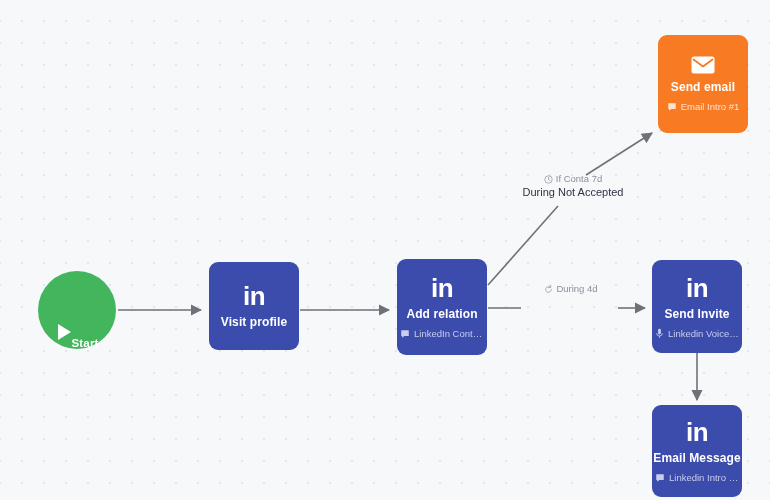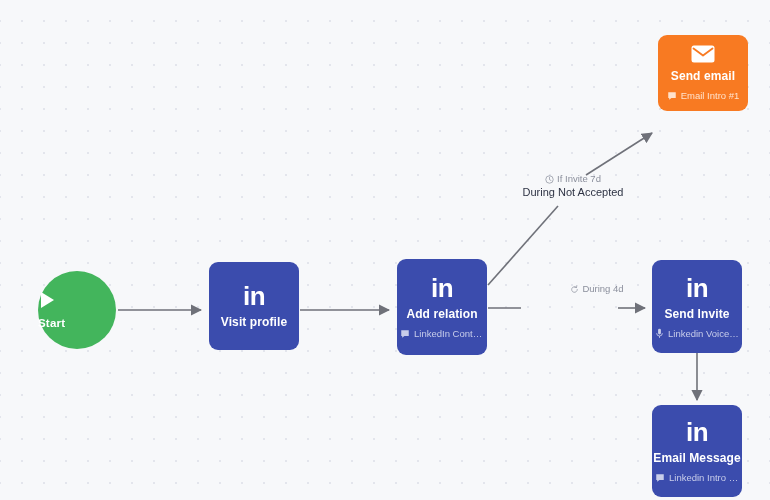--- a/index.html
+++ b/index.html
@@ -201,7 +201,7 @@
     </div>
   </div>
 
-  <div class="node orange" style="left:658px; top:35px; width:90px; height:76px;">
+  <div class="node orange" style="left:658px; top:35px; width:90px; height:98px;">
     <div class="node-icon">
       <svg width="24" height="18" viewBox="0 0 24 18">
         <rect x="0.5" y="0.5" width="23" height="17" rx="2.5" fill="#ffffff"></rect>

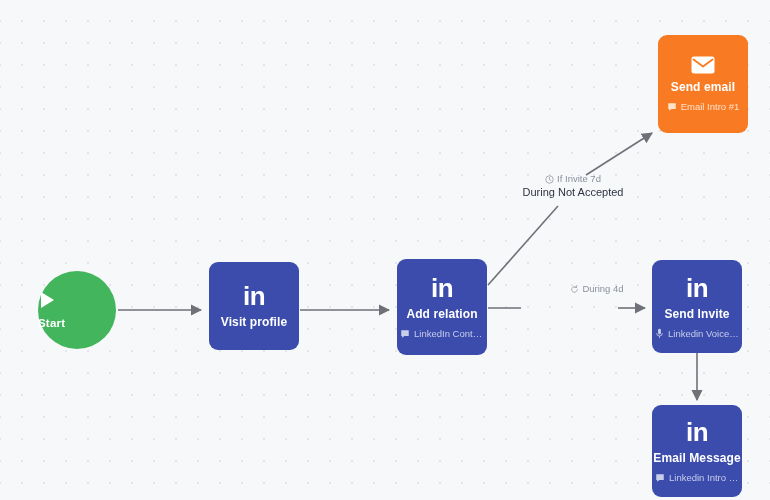--- a/index.html
+++ b/index.html
@@ -259,7 +259,7 @@
           <path d="M7 3.6 V7.2 L9.4 8.6" fill="none" stroke="#8b8f9c" stroke-width="1.1" stroke-linecap="round"></path>
         </svg>
       </span>
-      <span>If Invite 7d</span>
+      <span>If Conta 7d</span>
     </div>
     <div class="edge-label-main">During Not Accepted</div>
   </div>

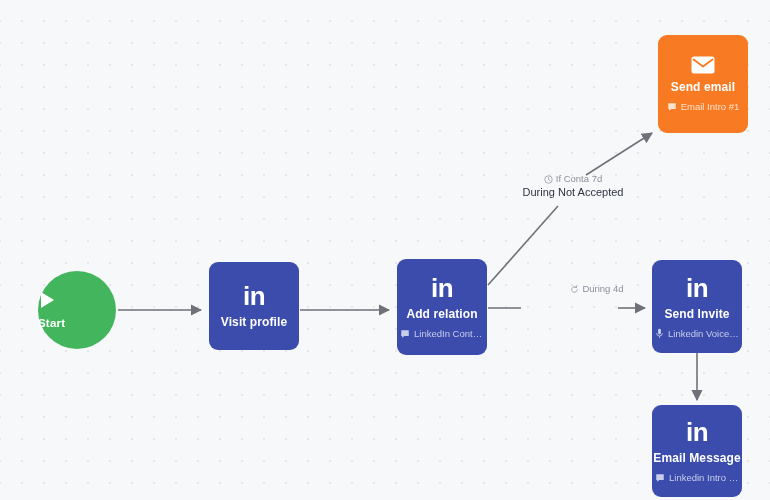--- a/index.html
+++ b/index.html
@@ -264,7 +264,7 @@
     <div class="edge-label-main">During Not Accepted</div>
   </div>
 
-  <div class="edge-label" style="left:547px; top:283px; width:100px;gap:32px;">
+  <div class="edge-label" style="left:521px; top:283px; width:100px;gap:32px;">
     <div class="edge-label-cond">
       <span class="sub-ico">
         <svg width="9" height="9" viewBox="0 0 14 14">

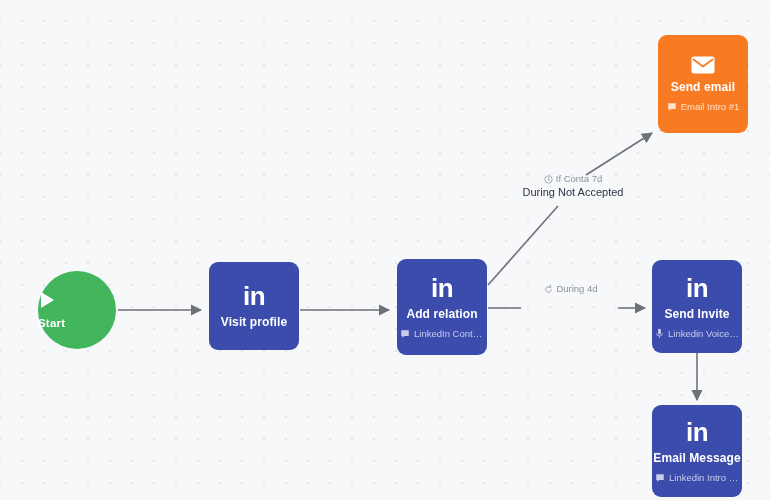--- a/index.html
+++ b/index.html
@@ -50,8 +50,8 @@
     border-radius: 50%;
     background: #43b55c;
     display: flex;
-    flex-direction: column;
-    align-items: flex-start;
+    flex-direction: row;
+    align-items: flex-end;
     justify-content: center;
     color: #ffffff;
     user-select: none;

